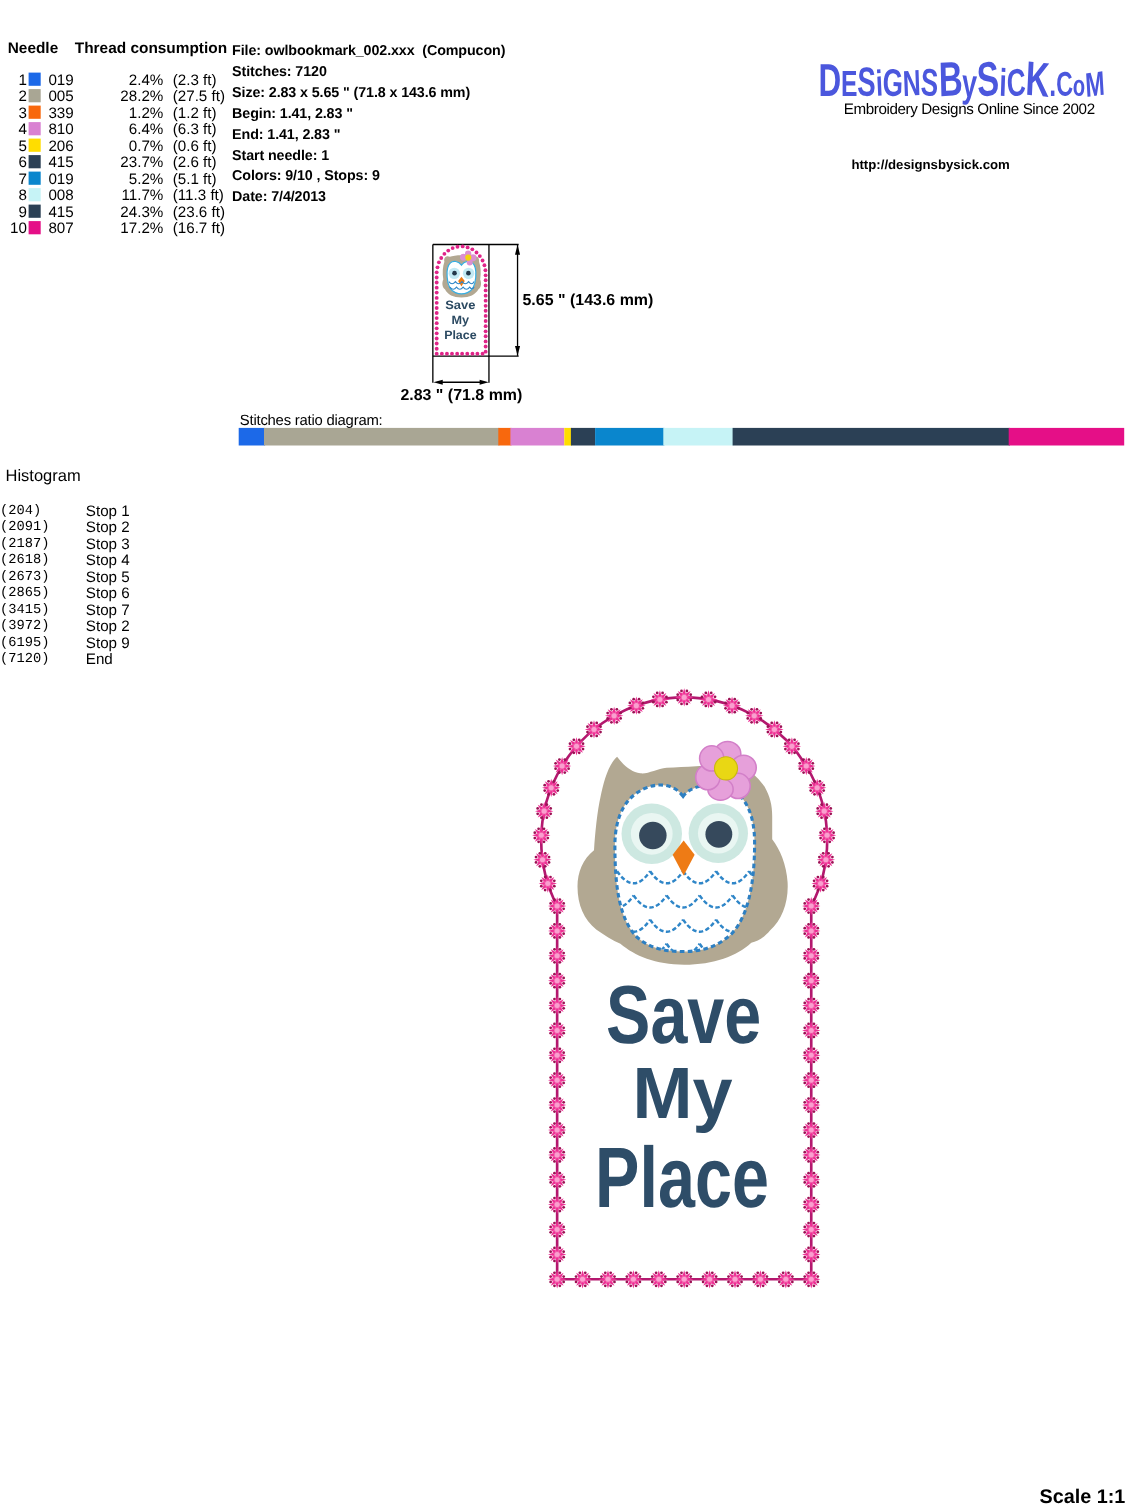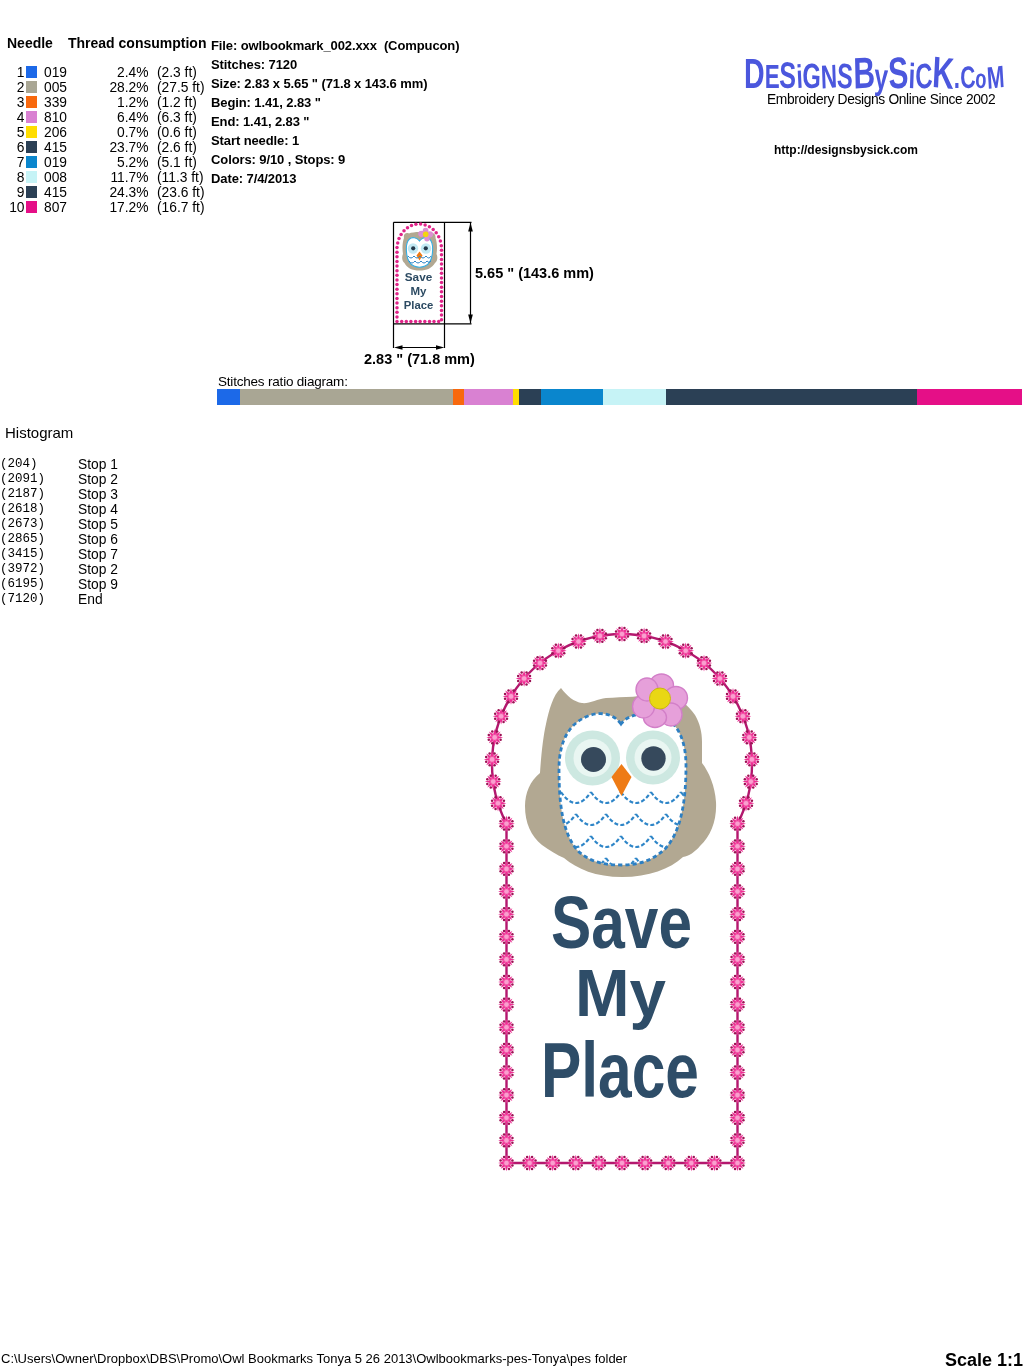--- a/index.html
+++ b/index.html
@@ -170,7 +170,6 @@
       <span class="hlab">End</span>
     </div>
 
-<div class="abs" style="left:1px;top:1351px;font-size:13px">C:\Users\Owner\Dropbox\DBS\Promo\Owl Bookmarks Tonya 5 26 2013\Owlbookmarks-pes-Tonya\pes folder</div>
 
 <div class="abs b" style="right:1px;top:1350px;font-size:18px">Scale 1:1</div>
 

